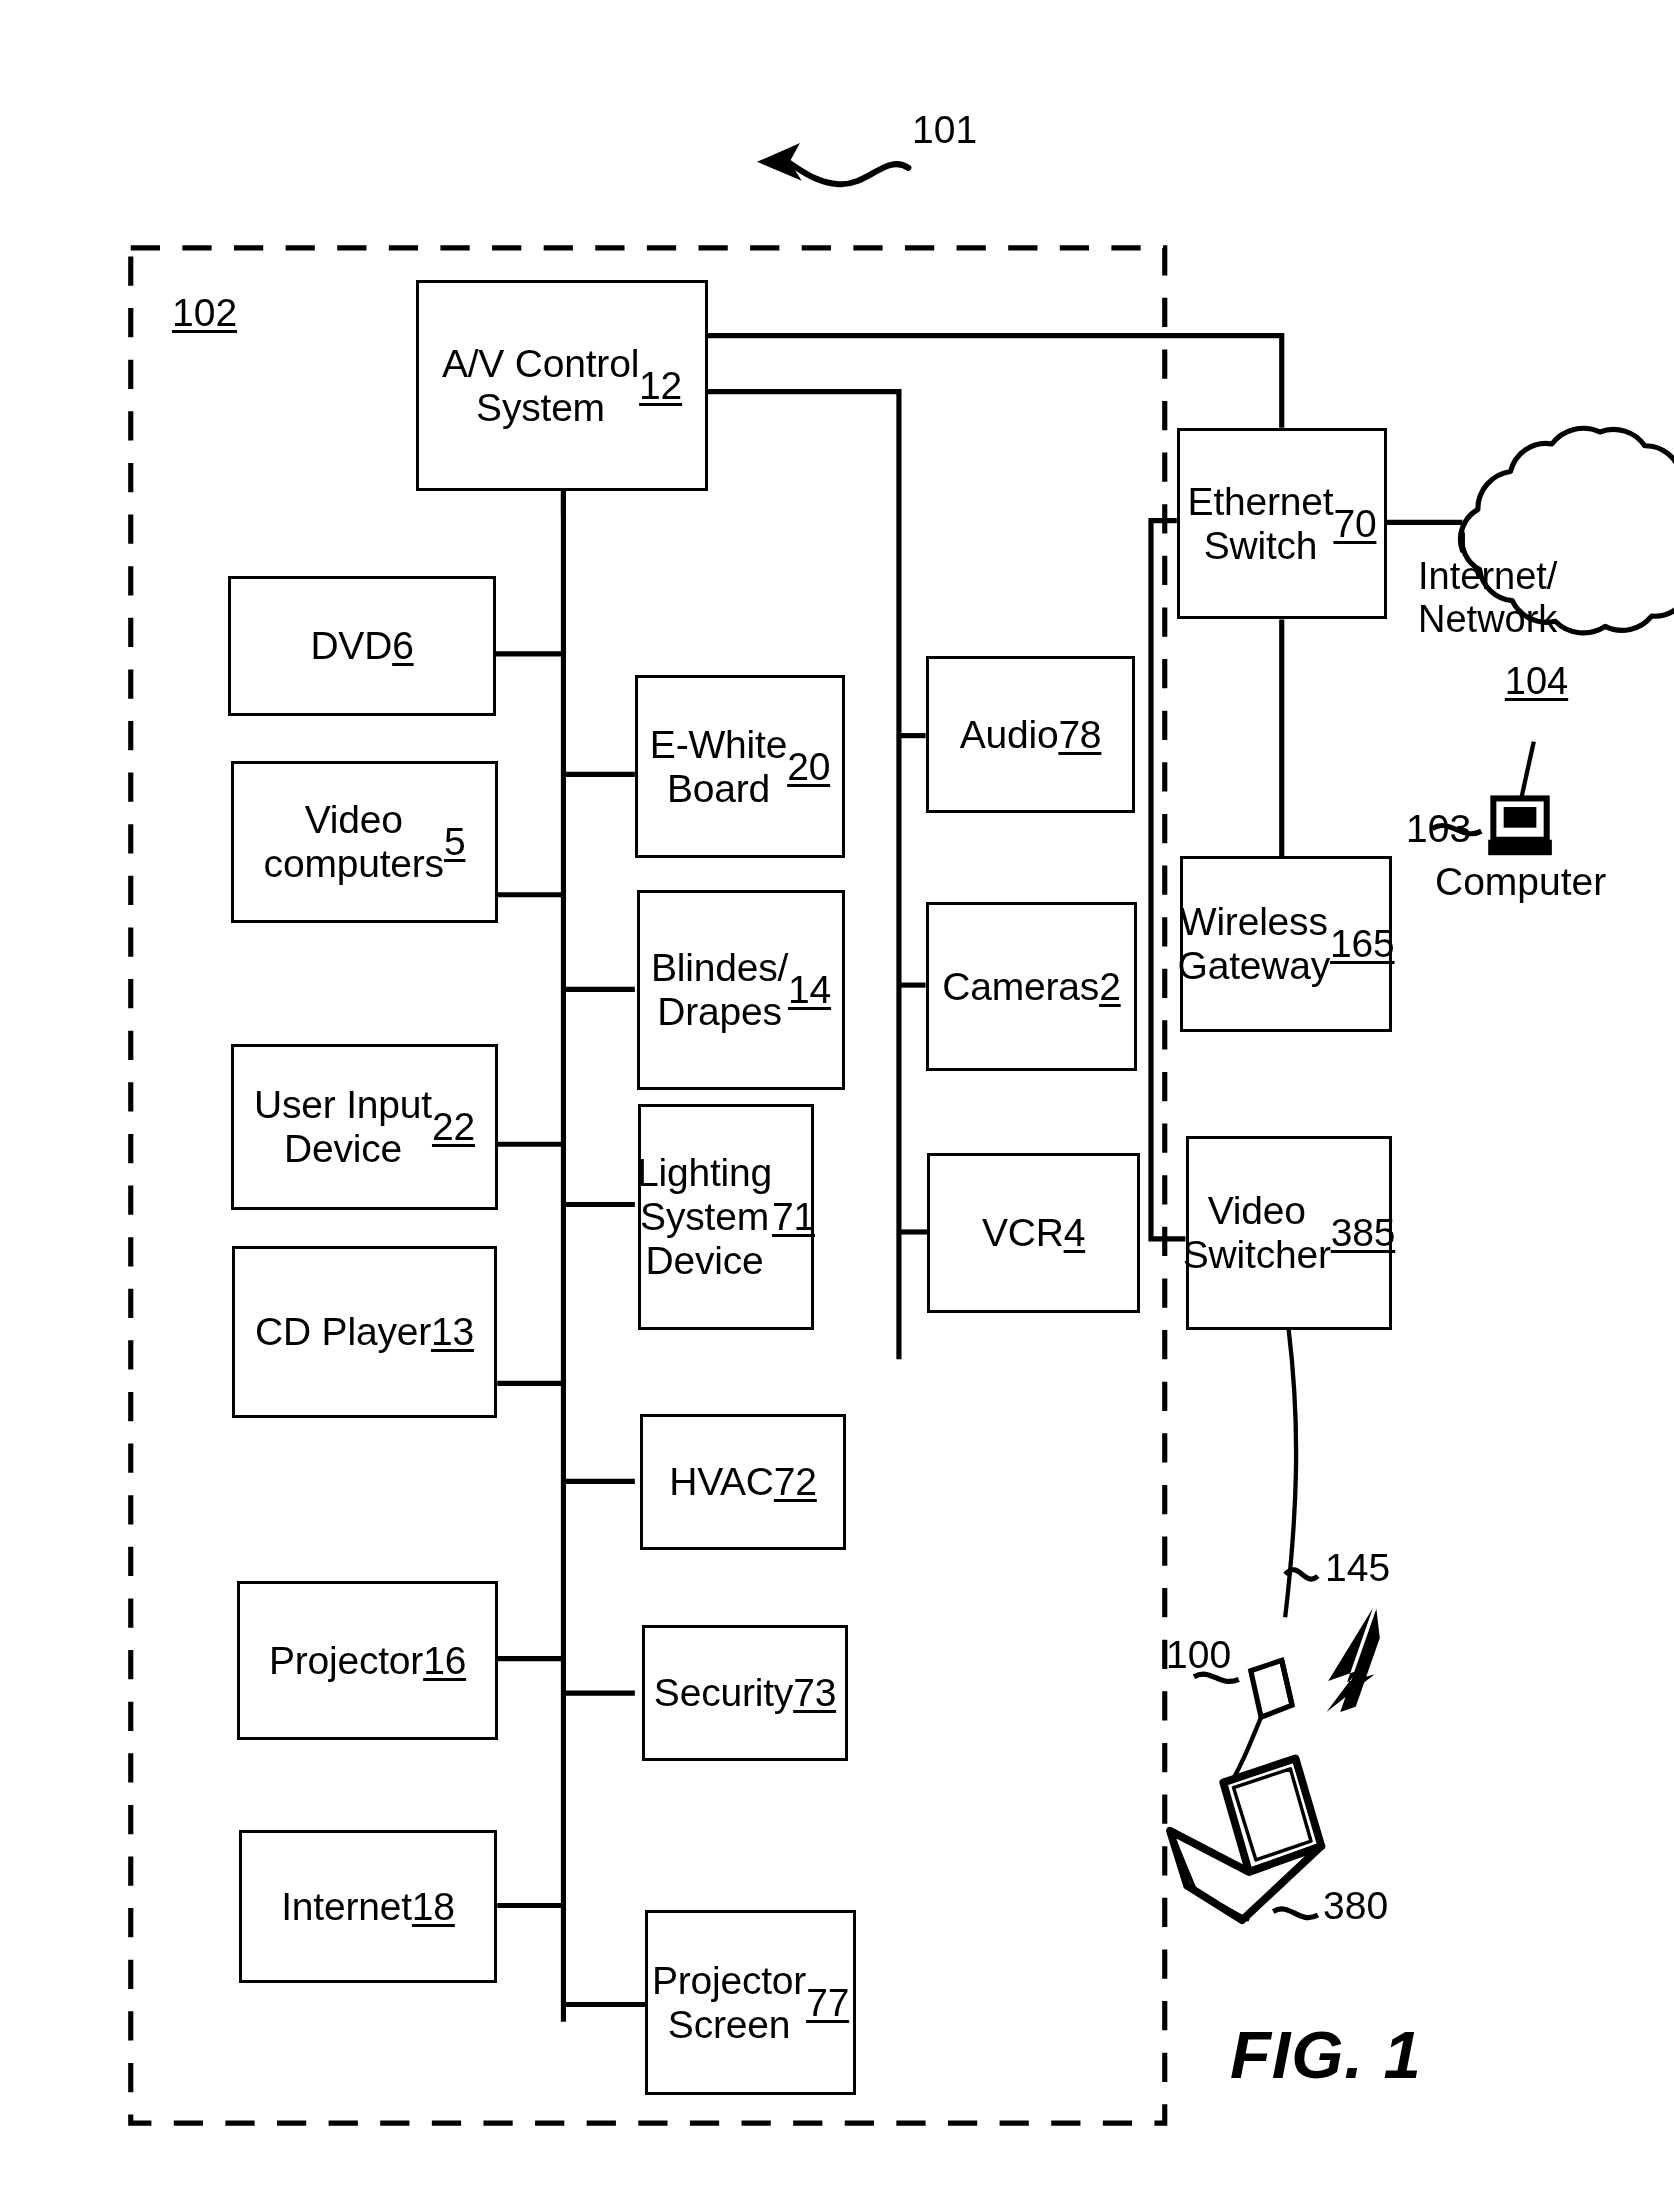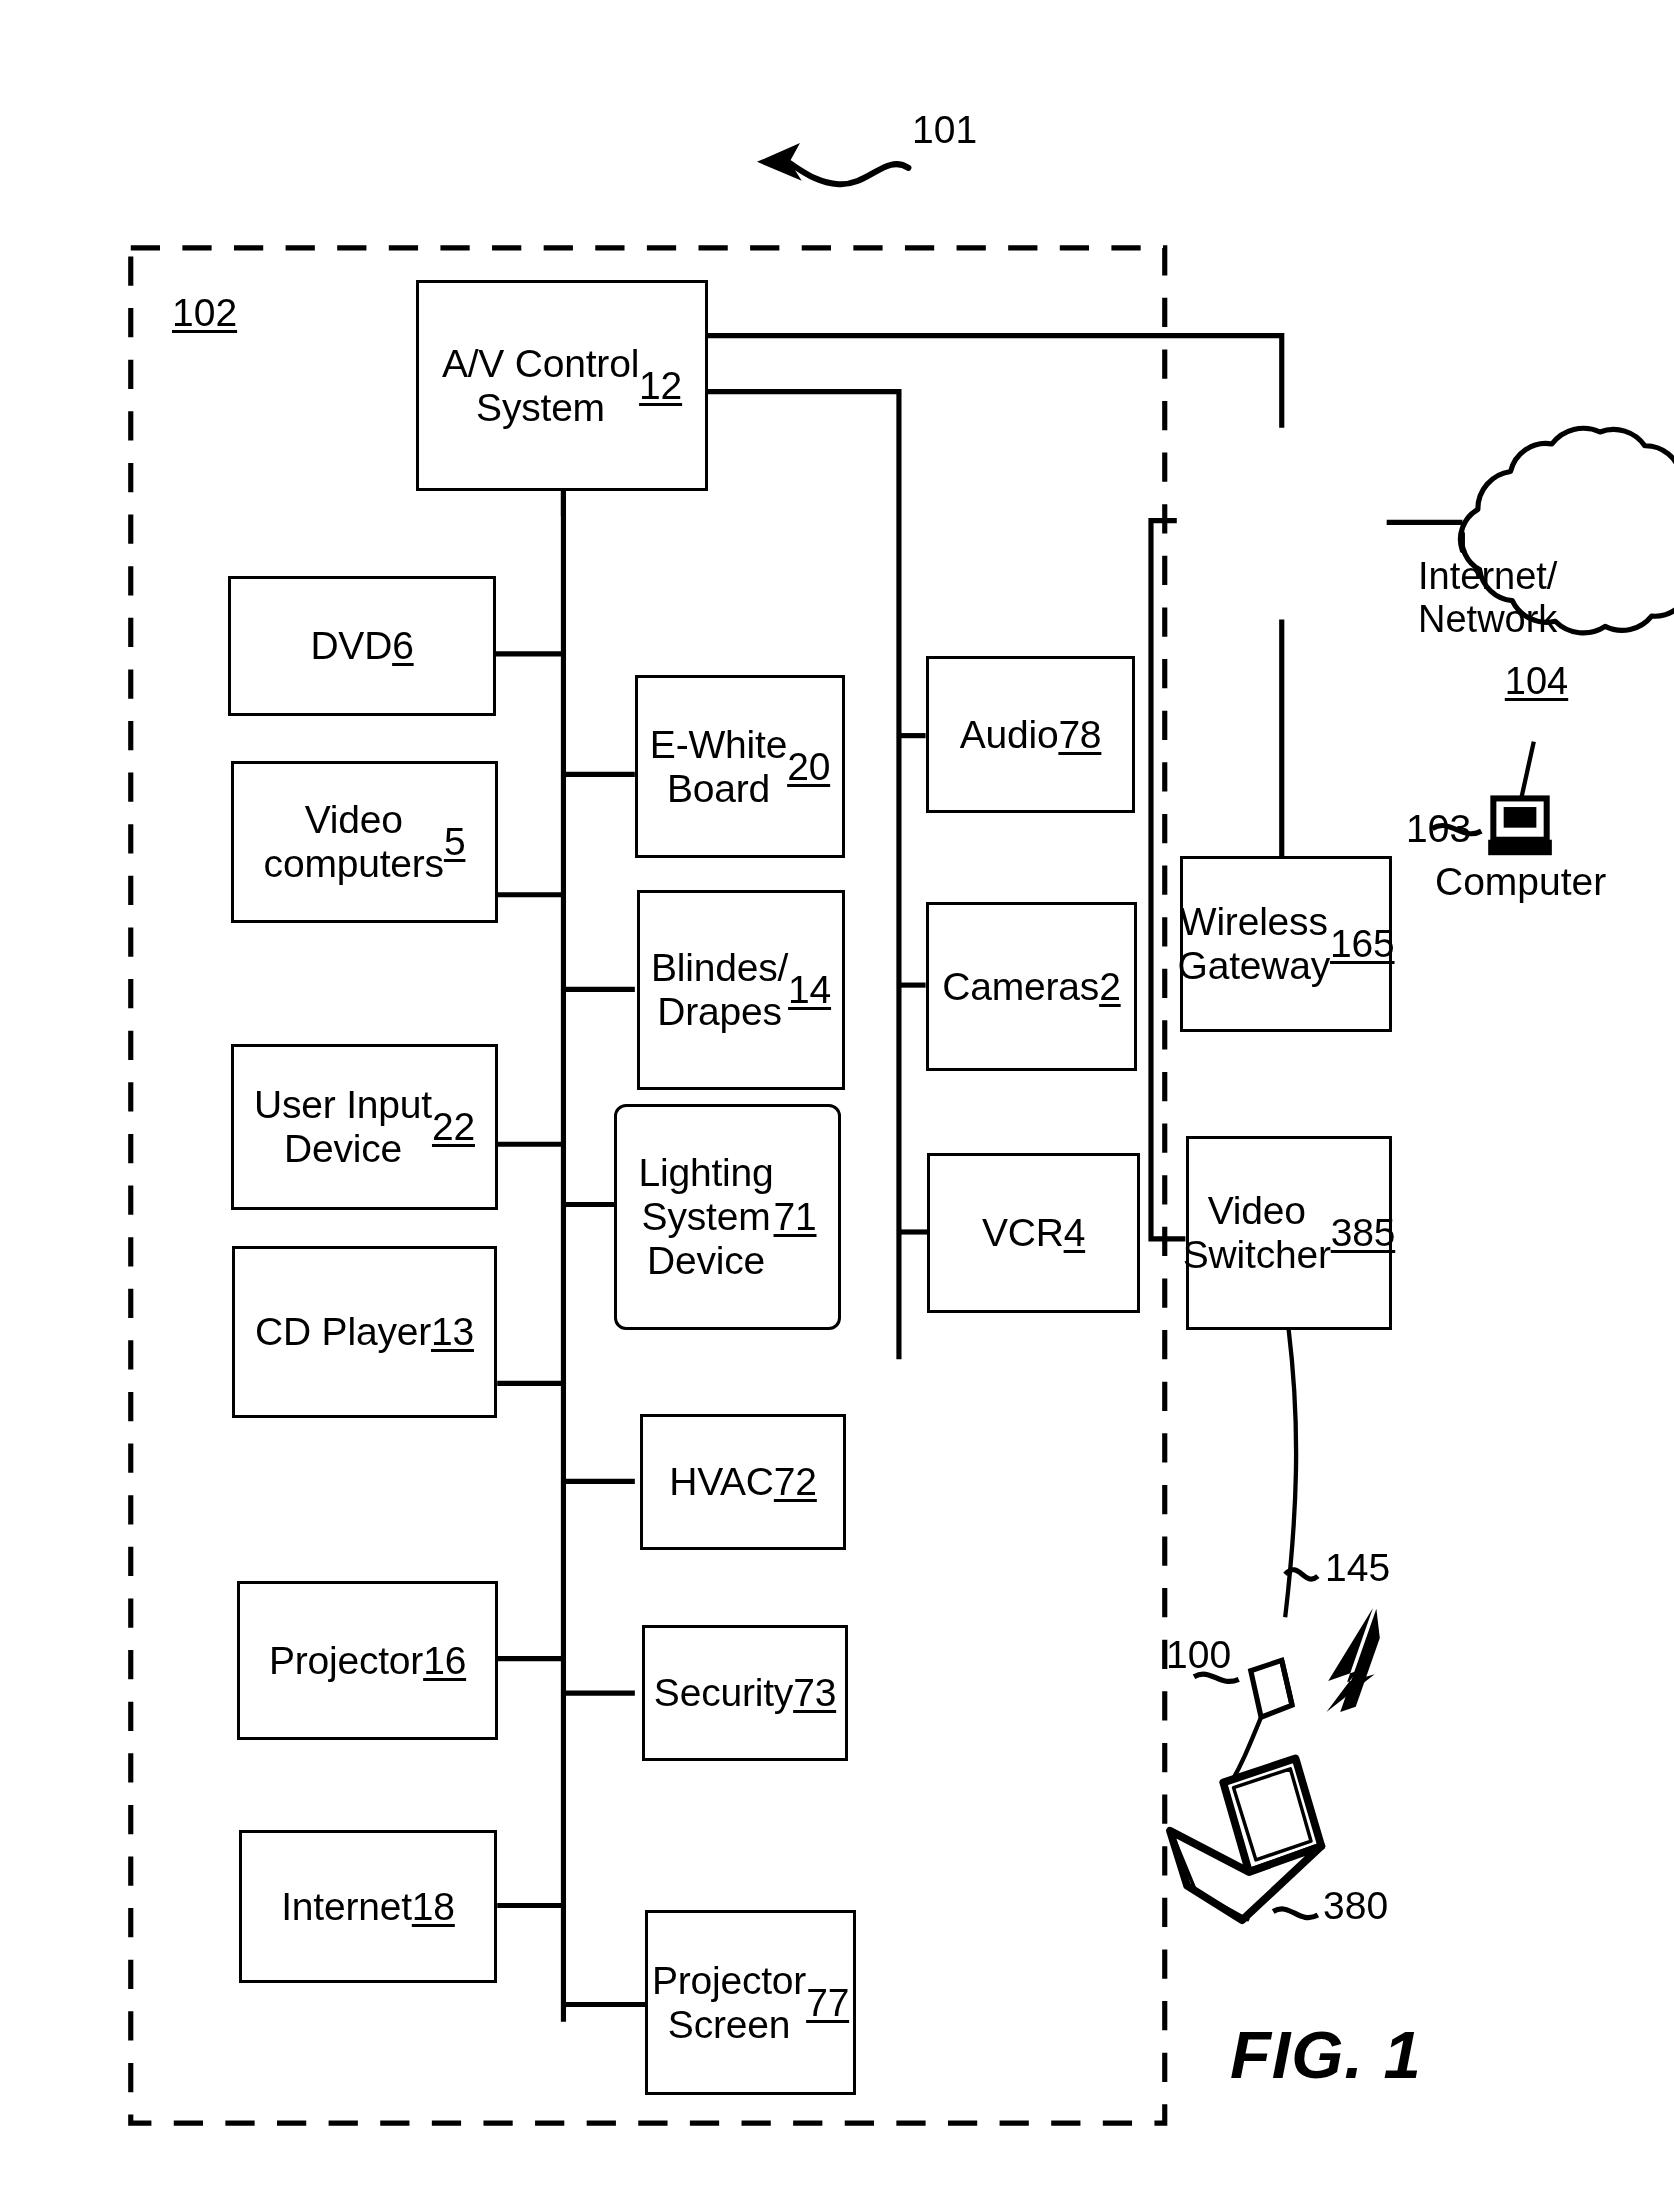--- a/index.html
+++ b/index.html
@@ -237,6 +237,11 @@
     <span class="num">4</span>
   </div>
 
+  <div class="node" style="left:1177px;top:428px;width:210px;height:191px;">
+    <span class="lbl">Ethernet
+Switch</span>
+    <span class="num">70</span>
+  </div>
 
   <div class="node" style="left:1180px;top:856px;width:212px;height:176px;">
     <span class="lbl">Wireless

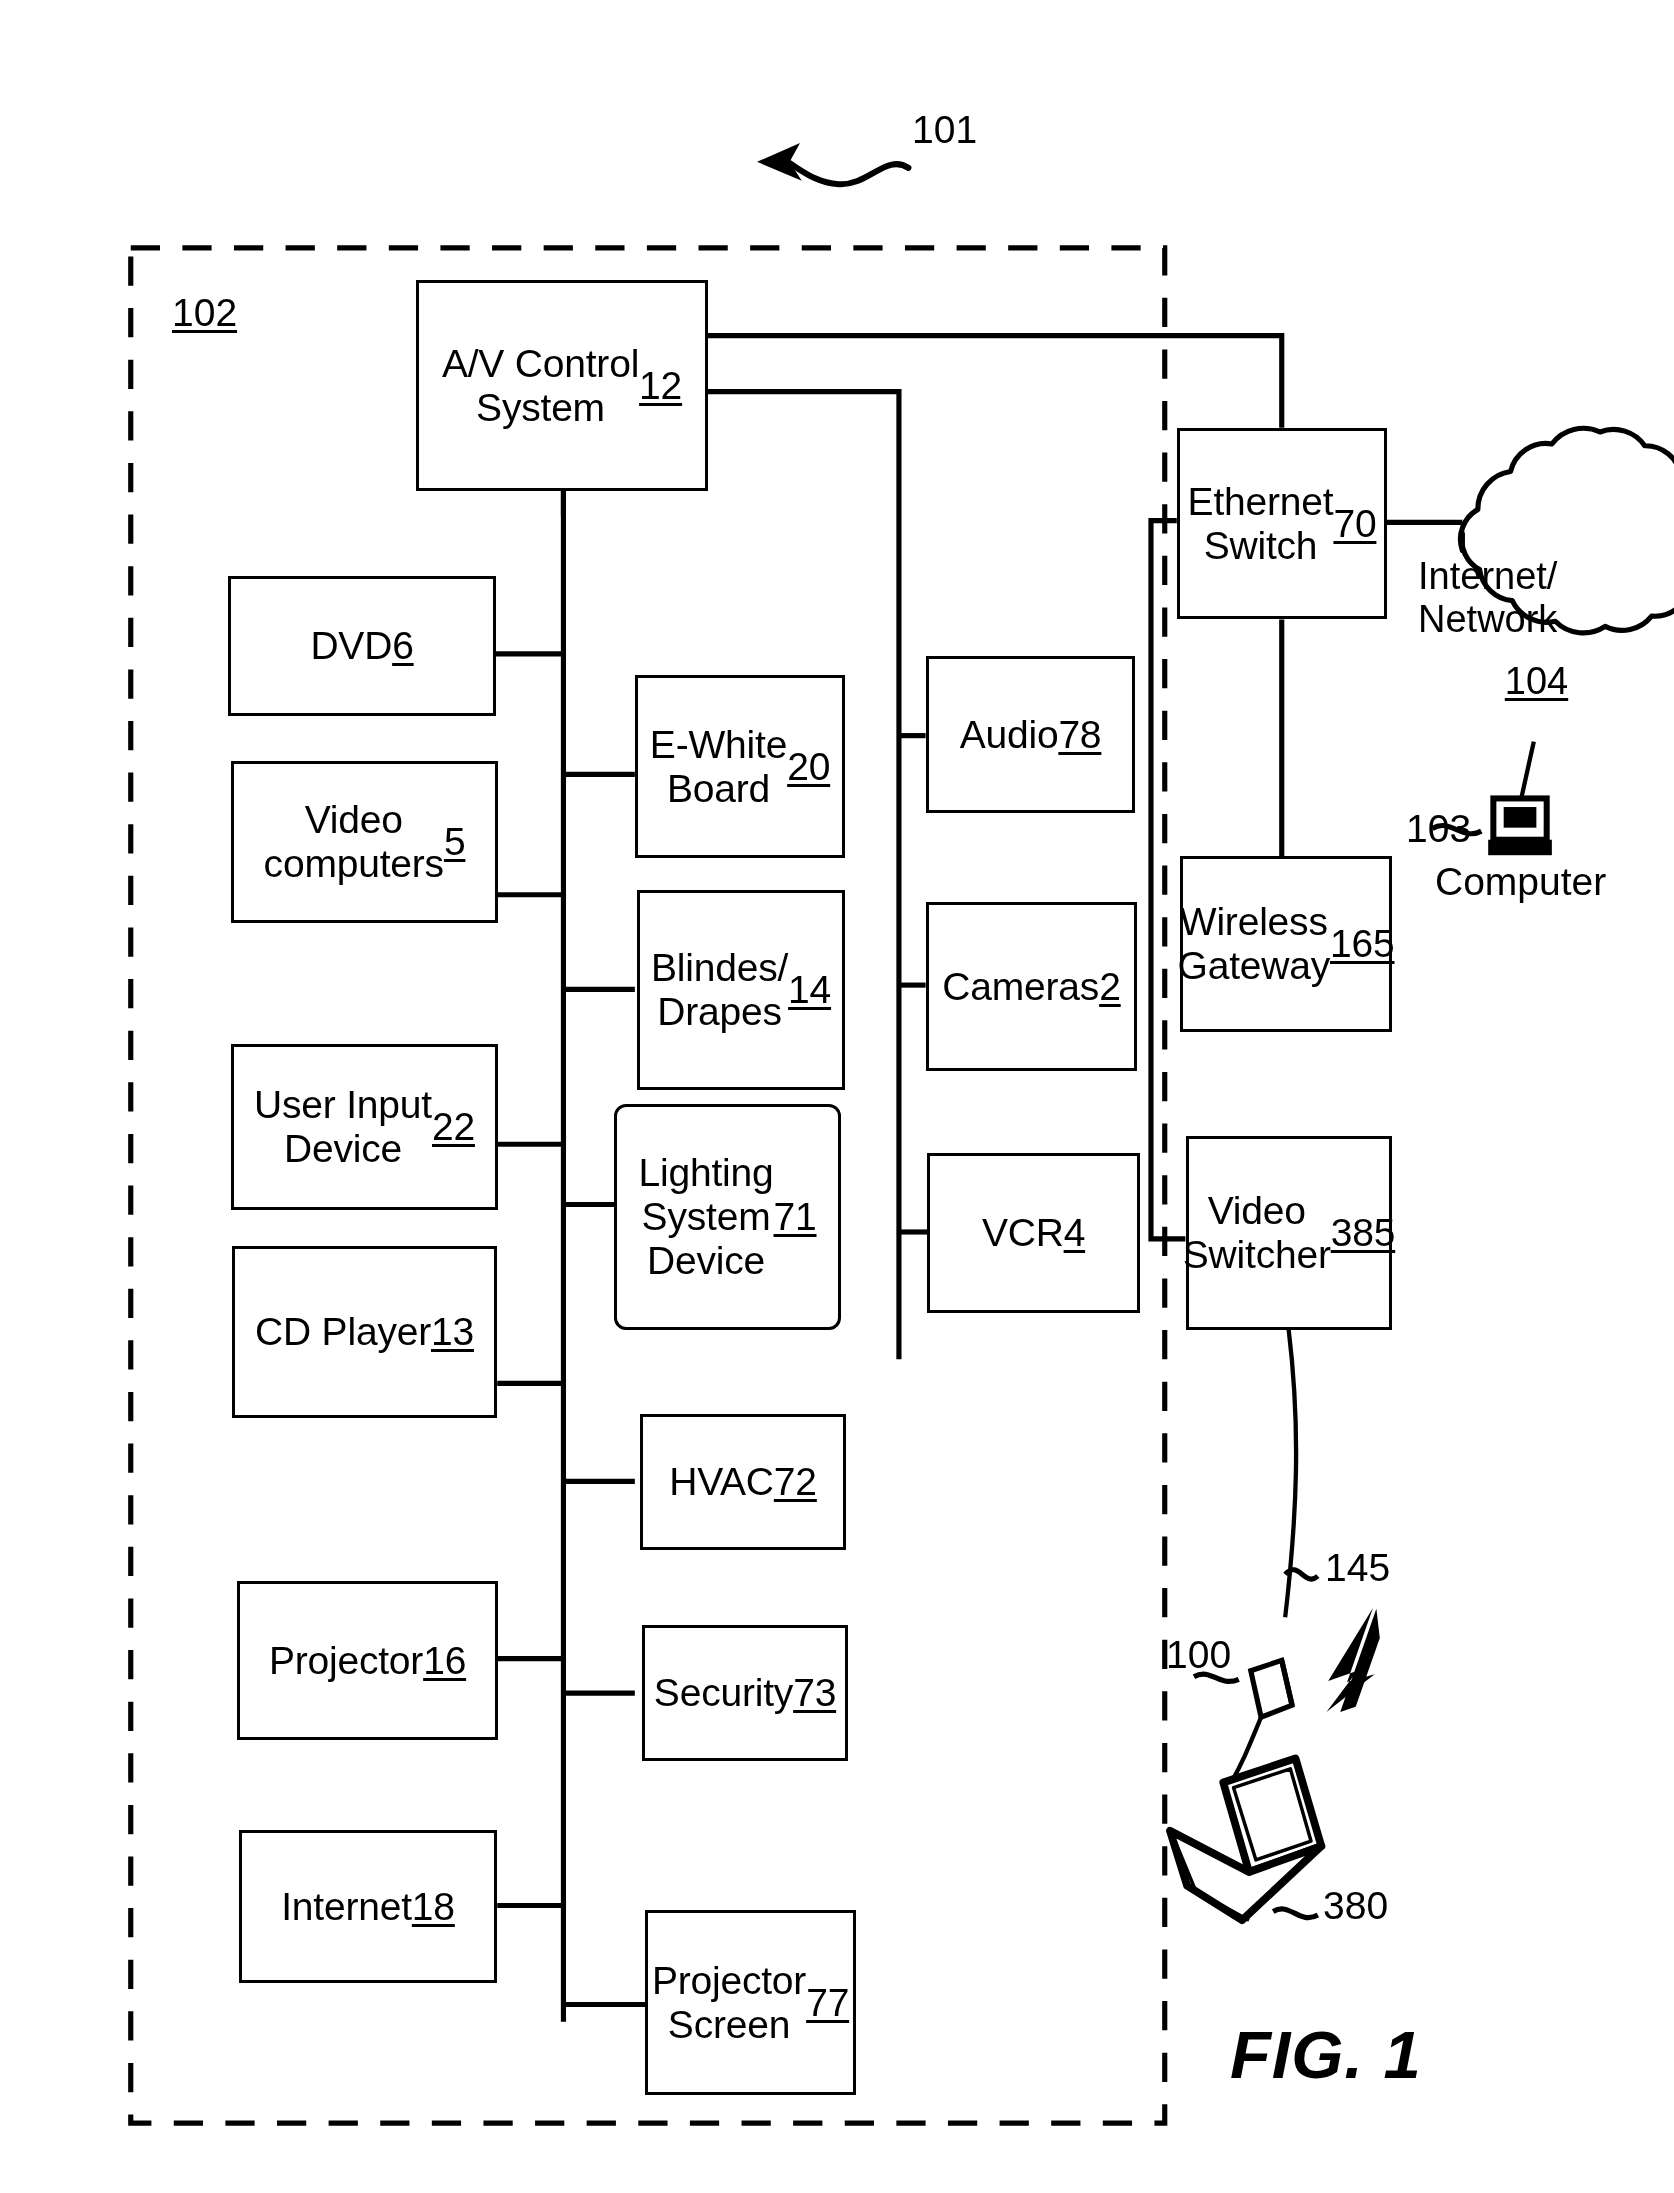--- a/index.html
+++ b/index.html
@@ -199,7 +199,7 @@
     <span class="num">14</span>
   </div>
 
-  <div class="node" style="left:614px;top:1104px;width:227px;height:226px;border-radius:12px;">
+  <div class="node" style="left:638px;top:1104px;width:176px;height:226px;">
     <span class="lbl">Lighting
 System
 Device</span>

